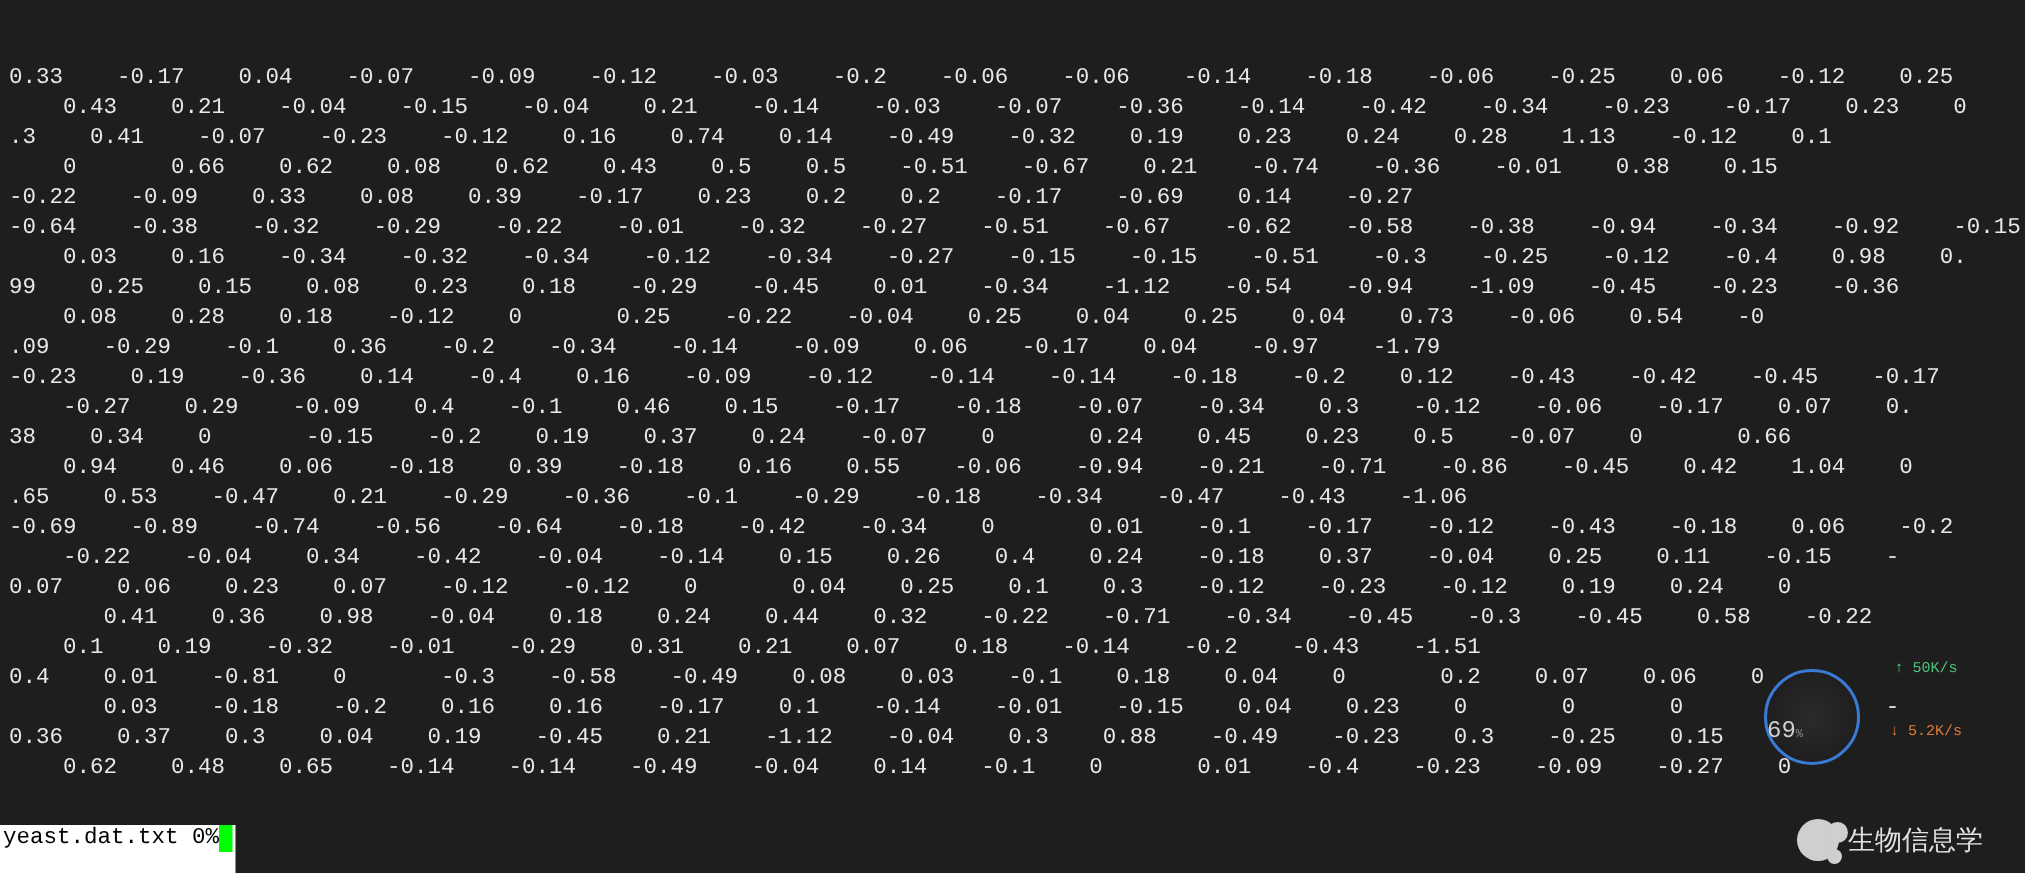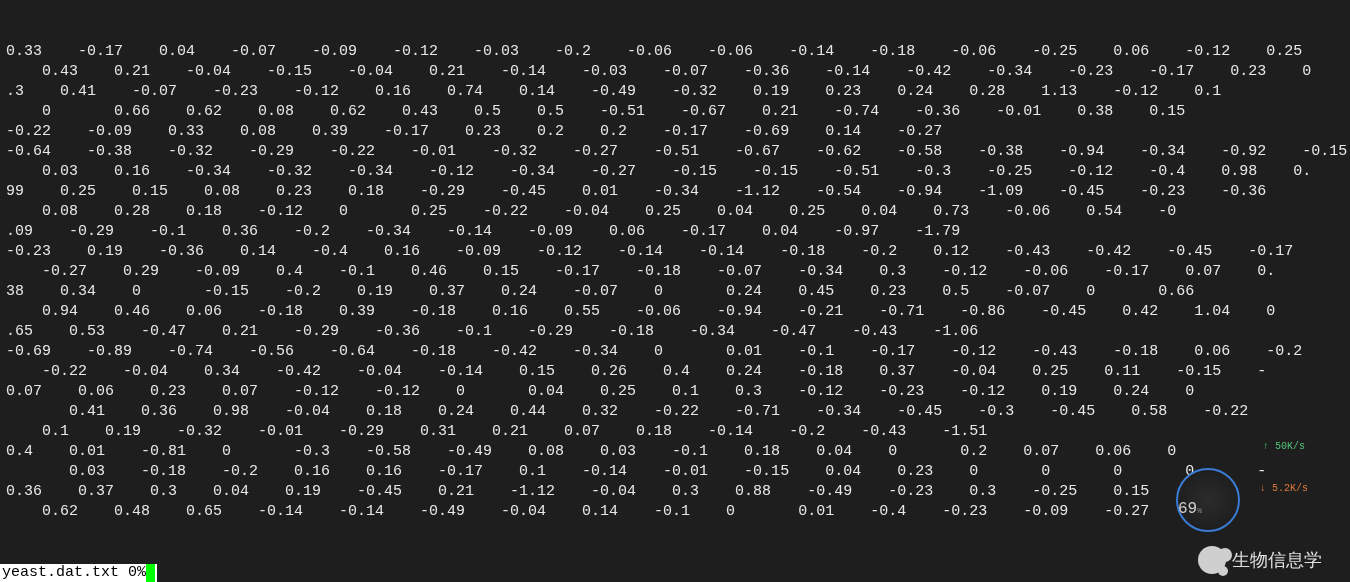--- a/index.html
+++ b/index.html
@@ -7,7 +7,7 @@
   .row{white-space:pre;}
   #status-bar{position:absolute;left:0;bottom:0;height:18px;line-height:18px;background:#fff;color:#000;padding:0 2px;}
   #cursor{display:inline-block;width:9px;height:18px;background:#00ff00;vertical-align:bottom;}
-  #net-widget{position:absolute;right:110px;bottom:50px;width:60px;height:60px;border-radius:50%;background:radial-gradient(circle at center,#2b2b2b 0,#1a1a1a 100%);border:2px solid #3a7bd5;display:flex;align-items:center;justify-content:center;}
+  #net-widget{position:absolute;right:110px;bottom:72px;width:60px;height:60px;border-radius:50%;background:radial-gradient(circle at center,#2b2b2b 0,#1a1a1a 100%);border:2px solid #3a7bd5;display:flex;align-items:center;justify-content:center;}
   #net-widget .pct{color:#d0d0d0;font-size:16px;}
   #net-widget .sub{font-size:8px;color:#888;}
   #net-rates{position:absolute;right:42px;bottom:58px;font-size:10px;line-height:14px;text-align:center;}

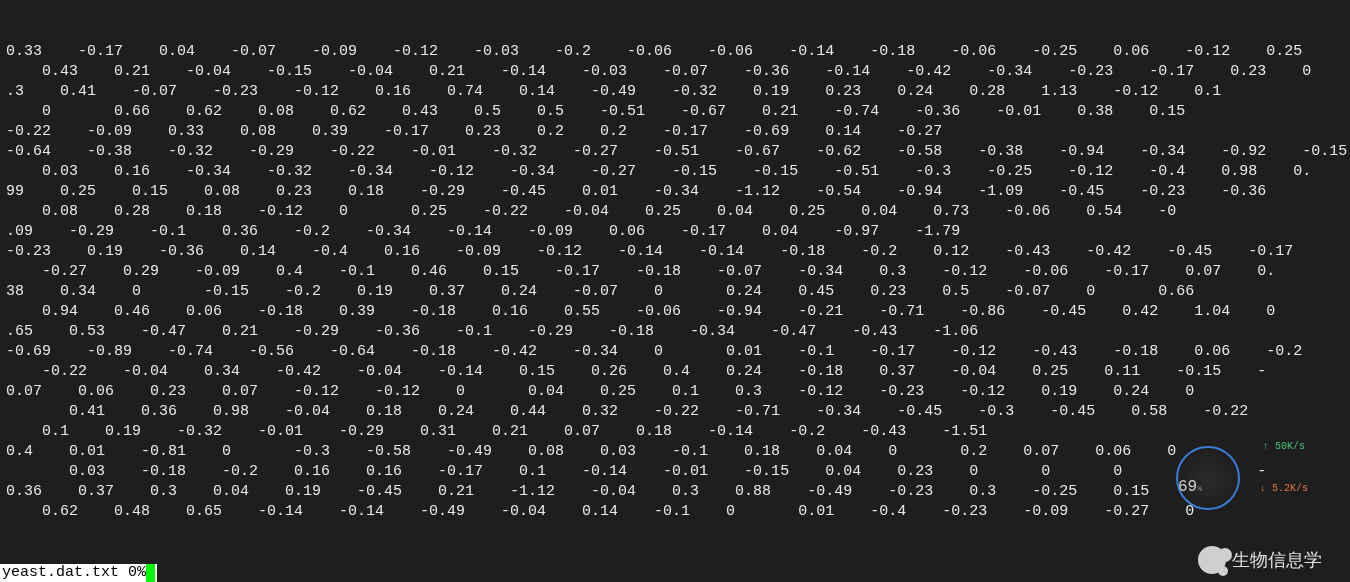--- a/index.html
+++ b/index.html
@@ -5,7 +5,7 @@
   html,body{margin:0;padding:0;background:#1e1e1e;color:#e8e8e8;font-family:Consolas,"Courier New",monospace;font-size:15px;line-height:20px;overflow:hidden;width:1350px;height:582px;}
   #terminal{width:1350px;height:582px;position:relative;box-sizing:border-box;padding:2px 6px 0 6px;white-space:pre-wrap;word-break:break-all;border-radius:22px;}
   .row{white-space:pre;}
-  #status-bar{position:absolute;left:0;bottom:0;height:18px;line-height:18px;background:#fff;color:#000;padding:0 2px;}
+  #status-bar{position:absolute;left:0;bottom:0;height:32px;line-height:18px;background:#fff;color:#000;padding:0 2px;}
   #cursor{display:inline-block;width:9px;height:18px;background:#00ff00;vertical-align:bottom;}
   #net-widget{position:absolute;right:110px;bottom:72px;width:60px;height:60px;border-radius:50%;background:radial-gradient(circle at center,#2b2b2b 0,#1a1a1a 100%);border:2px solid #3a7bd5;display:flex;align-items:center;justify-content:center;}
   #net-widget .pct{color:#d0d0d0;font-size:16px;}

